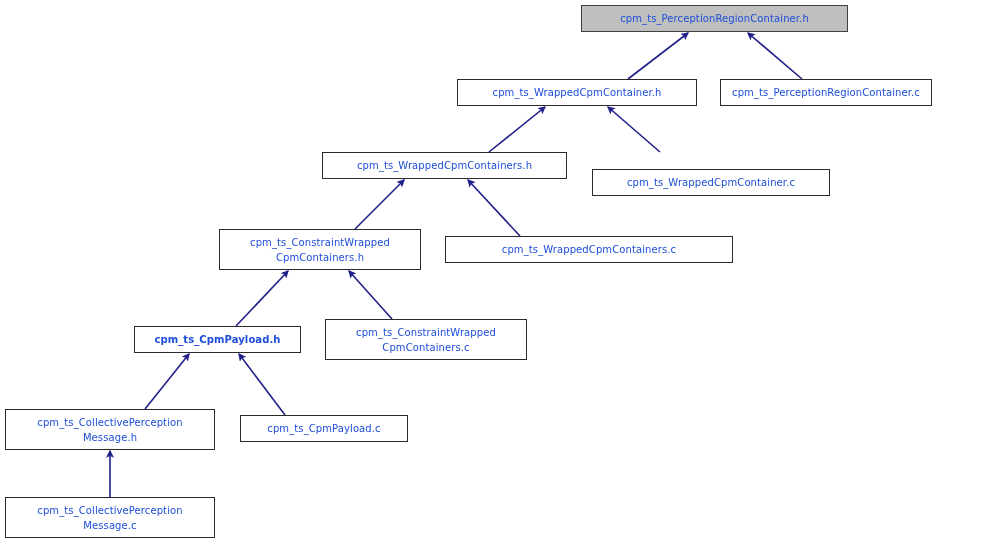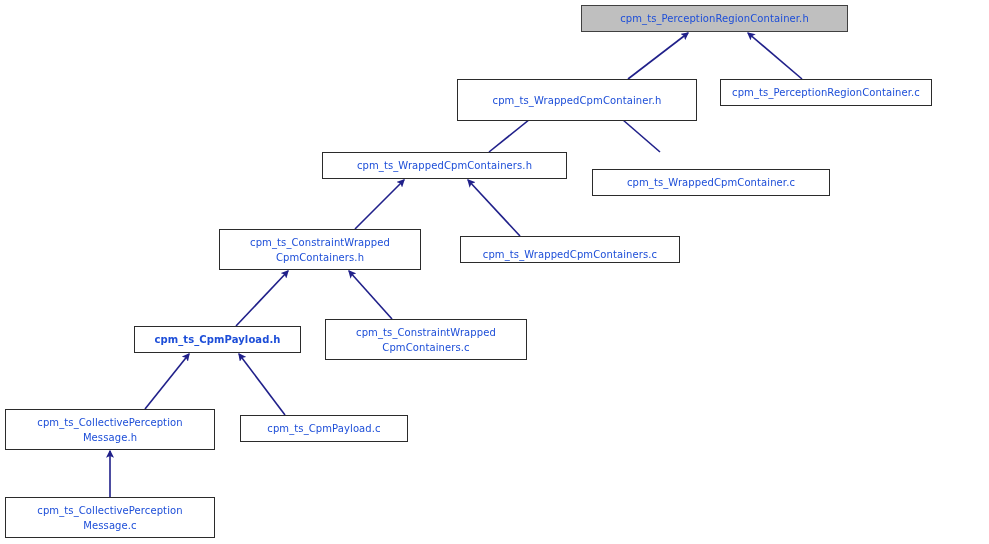--- a/index.html
+++ b/index.html
@@ -73,7 +73,7 @@
       <line x1="110" y1="497" x2="110" y2="451" stroke="#20208a" stroke-width="1.6" marker-end="url(#arrowhead)"></line>
     </svg>
 <div class="graph-node highlight" style="left: 581px; top: 5px; width: 267px; height: 27px;"><span class="node-label">cpm_ts_PerceptionRegionContainer.h</span></div>
-    <div class="graph-node" style="left: 457px; top: 79px; width: 240px; height: 42px;"><span class="node-label">cpm_ts_WrappedCpmContainer.h</span></div>
+    <div class="graph-node" style="left: 457px; top: 79px; width: 240px; height: 27px;"><span class="node-label">cpm_ts_WrappedCpmContainer.h</span></div>
     <div class="graph-node" style="left: 720px; top: 79px; width: 212px; height: 27px;"><span class="node-label">cpm_ts_PerceptionRegionContainer.c</span></div>
     <div class="graph-node" style="left: 322px; top: 152px; width: 245px; height: 27px;"><span class="node-label">cpm_ts_WrappedCpmContainers.h</span></div>
     <div class="graph-node" style="left: 592px; top: 169px; width: 238px; height: 27px;"><span class="node-label">cpm_ts_WrappedCpmContainer.c</span></div>

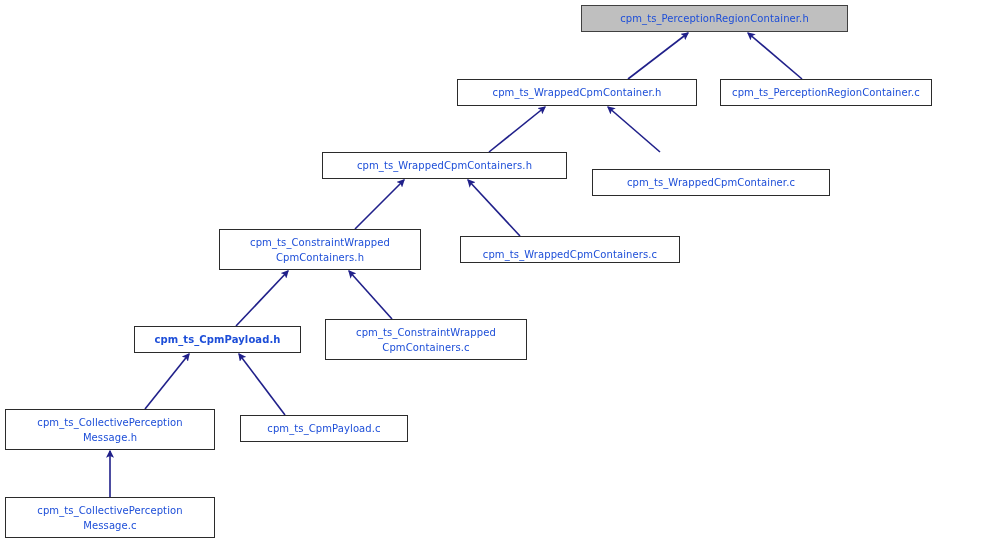--- a/index.html
+++ b/index.html
@@ -79,7 +79,7 @@
     <div class="graph-node" style="left: 592px; top: 169px; width: 238px; height: 27px;"><span class="node-label">cpm_ts_WrappedCpmContainer.c</span></div>
     <div class="graph-node" style="left: 219px; top: 229px; width: 202px; height: 41px;"><span class="node-label">cpm_ts_ConstraintWrapped
 CpmContainers.h</span></div>
-    <div class="graph-node" style="left: 460px; top: 236px; width: 220px; height: 27px; align-items: flex-end;"><span class="node-label">cpm_ts_WrappedCpmContainers.c</span></div>
+    <div class="graph-node" style="left: 445px; top: 236px; width: 288px; height: 27px;"><span class="node-label">cpm_ts_WrappedCpmContainers.c</span></div>
     <div class="graph-node" style="left: 134px; top: 326px; width: 167px; height: 27px; font-weight: bold;"><span class="node-label">cpm_ts_CpmPayload.h</span></div>
     <div class="graph-node" style="left: 325px; top: 319px; width: 202px; height: 41px;"><span class="node-label">cpm_ts_ConstraintWrapped
 CpmContainers.c</span></div>

